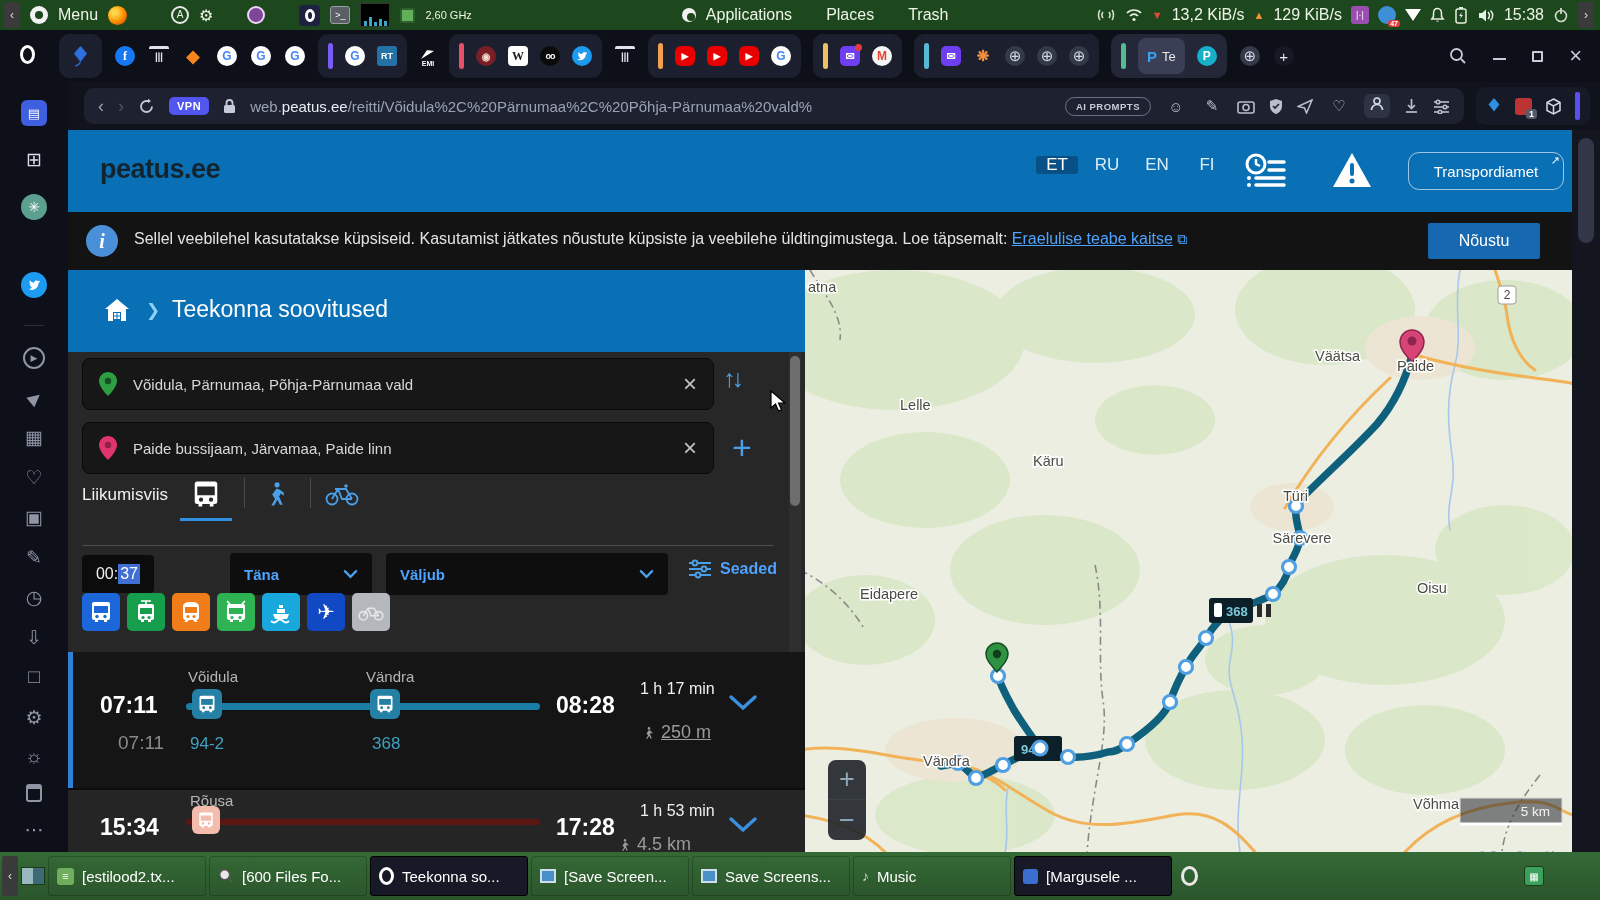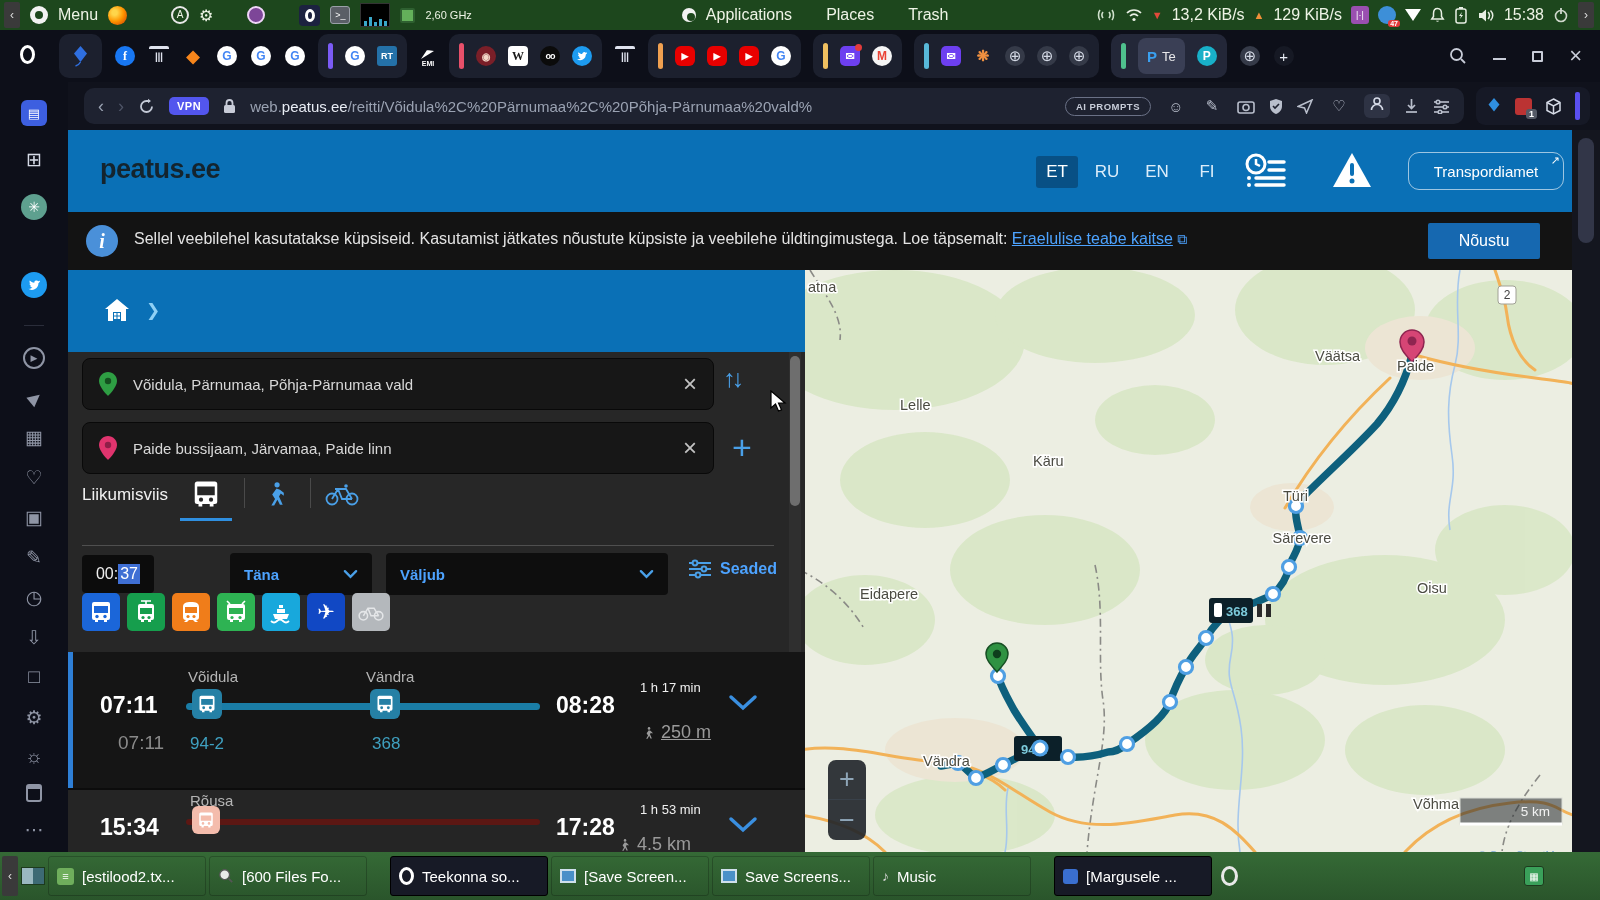--- a/index.html
+++ b/index.html
@@ -71,7 +71,7 @@
   
   #siteheader{left:68px;top:130px;width:1504px;height:82px;background:#0a70b6;color:#fff;}
   .logo{position:absolute;left:32px;top:24px;font-size:27px;font-weight:800;color:#14242e;letter-spacing:-.5px;}
-  .lang{position:absolute;top:26px;width:42px;height:32px;display:flex;align-items:center;justify-content:center;font-size:17px;color:#dcedfa;border-radius:3px;}
+  .lang{position:absolute;top:26px;width:42px;height:18px;display:flex;align-items:center;justify-content:center;font-size:17px;color:#dcedfa;border-radius:3px;}
   .lang.active{background:rgba(6,42,74,.45);color:#fff;}
   .agbtn{position:absolute;left:1340px;top:22px;width:156px;height:38px;border:1px solid rgba(255,255,255,.6);border-radius:11px;display:flex;align-items:center;justify-content:center;font-size:15px;color:#fff;}
   .agbtn i{position:absolute;right:3px;top:1px;font-size:11px;font-style:normal;}

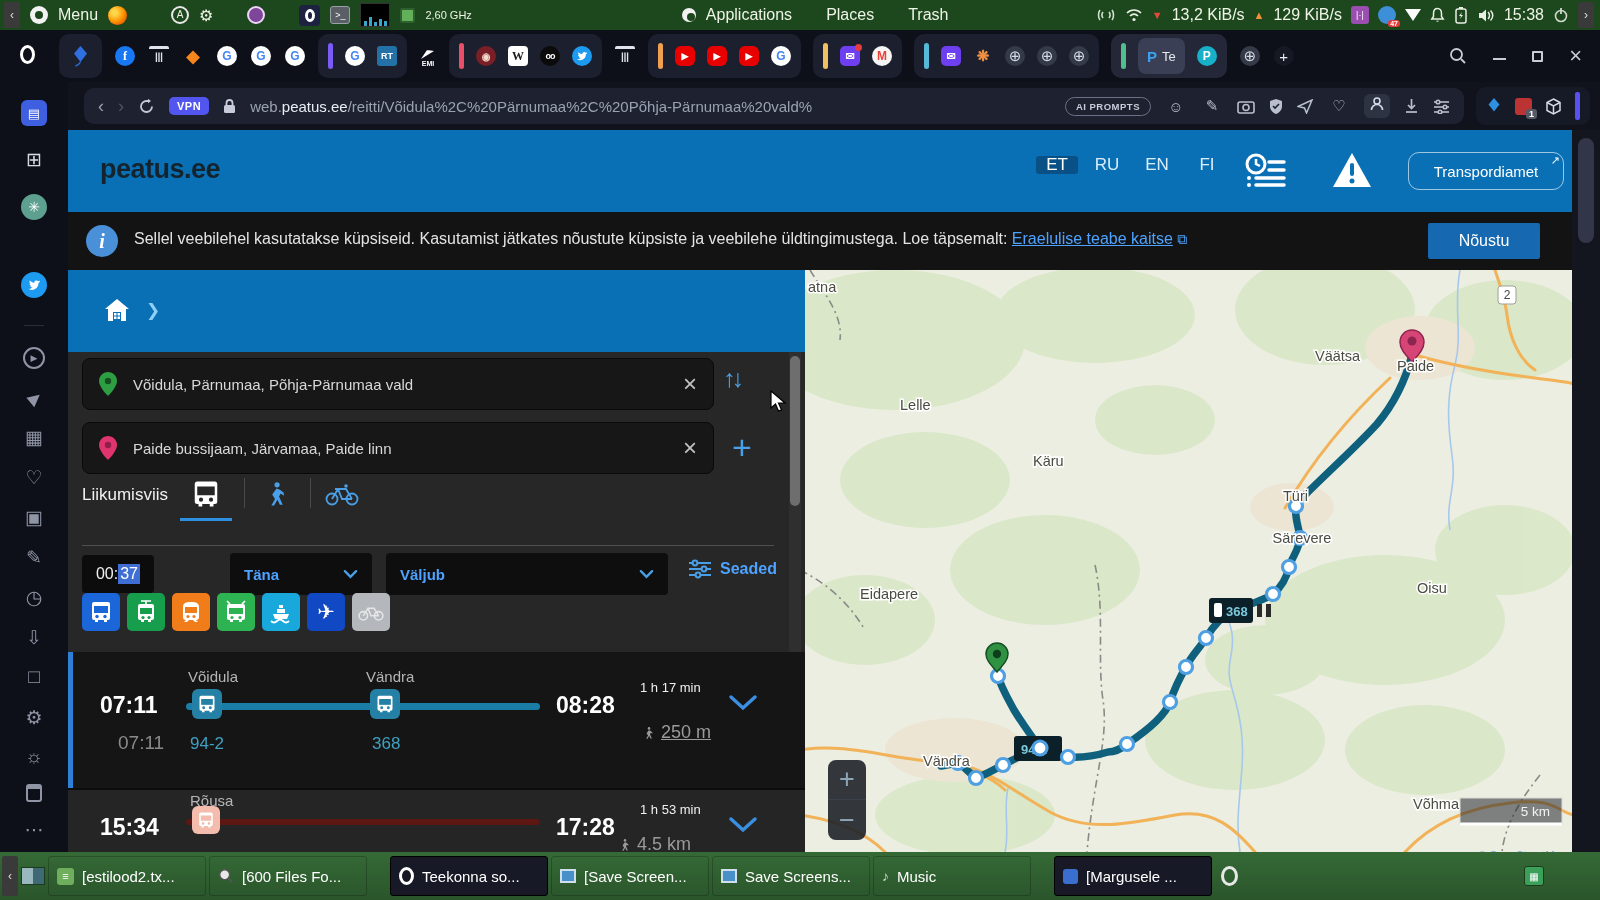--- a/index.html
+++ b/index.html
@@ -426,6 +426,7 @@
         </g>
       </svg>
     <span class="bcchev">❯</span>
+    <span class="bctitle">Teekonna soovitused</span>
   </div>
 
   <div id="panel" class="abs">

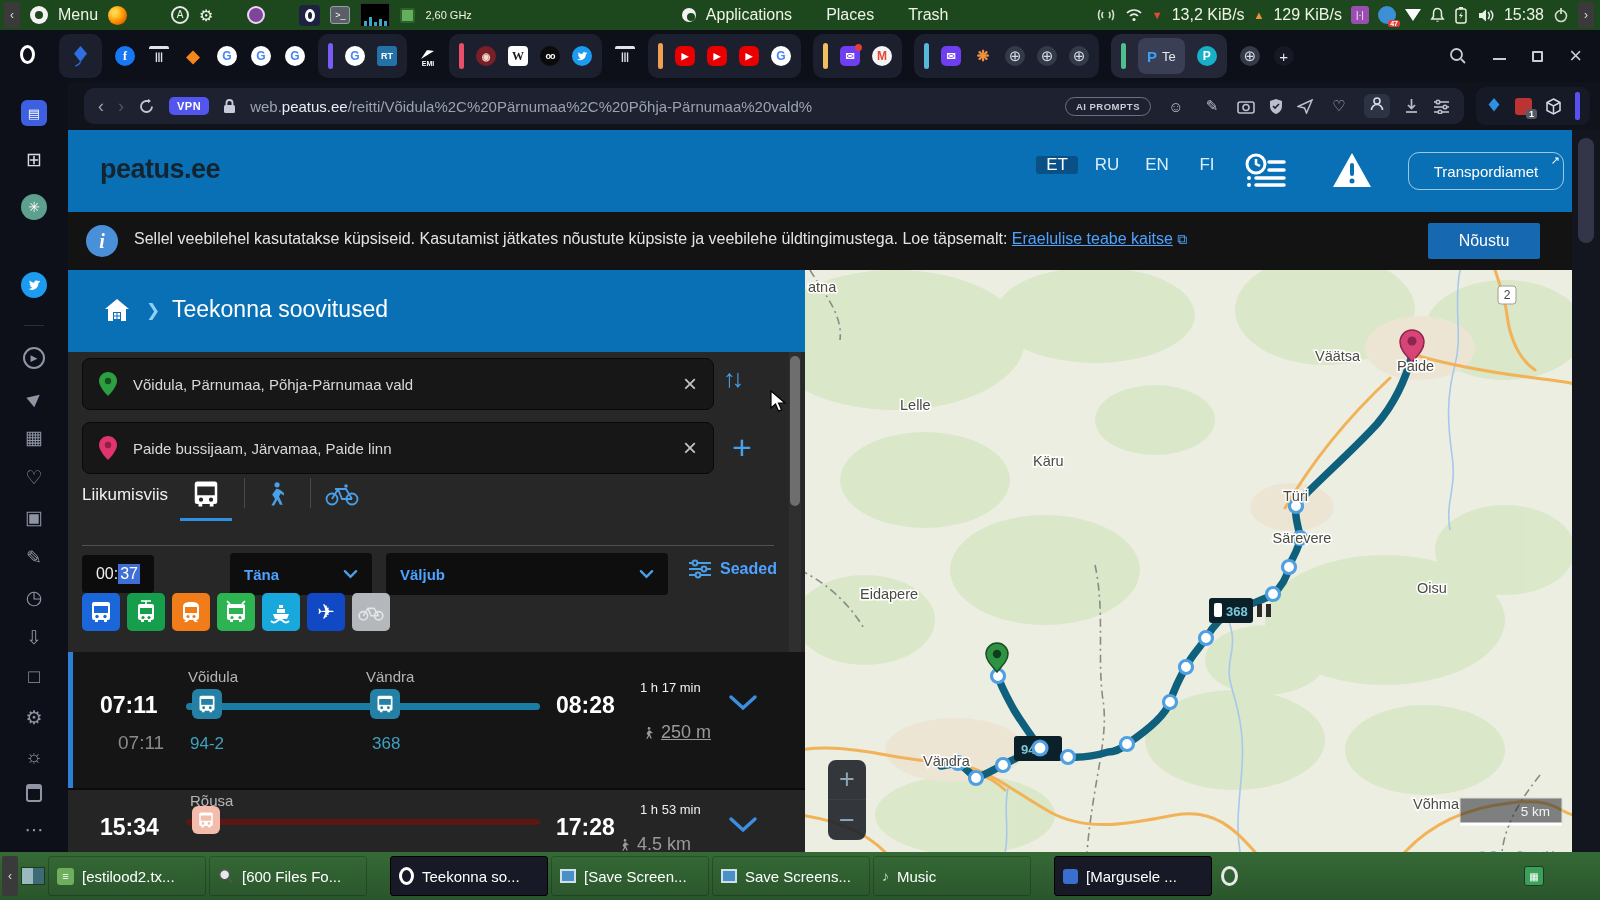--- a/index.html
+++ b/index.html
@@ -112,7 +112,7 @@
   .routeno{position:absolute;font-size:17px;color:#3fa0c0;}
   .tline{position:absolute;border-radius:4px;}
   .busbadge{position:absolute;width:30px;height:30px;border-radius:6px;display:flex;align-items:center;justify-content:center;}
-  .dur{position:absolute;font-size:13px;color:#f0f0f0;}
+  .dur{position:absolute;font-size:16px;color:#f0f0f0;}
   .walkrow{position:absolute;display:flex;align-items:center;gap:6px;color:#9a9a9a;font-size:18px;}
   .zbtn{position:absolute;left:828px;width:38px;height:40px;background:#20242ae8;color:#8fa6b8;font-size:27px;display:flex;align-items:center;justify-content:center;}
   #zin{top:760px;border-radius:8px 8px 0 0;border-bottom:1px solid #39414a;}

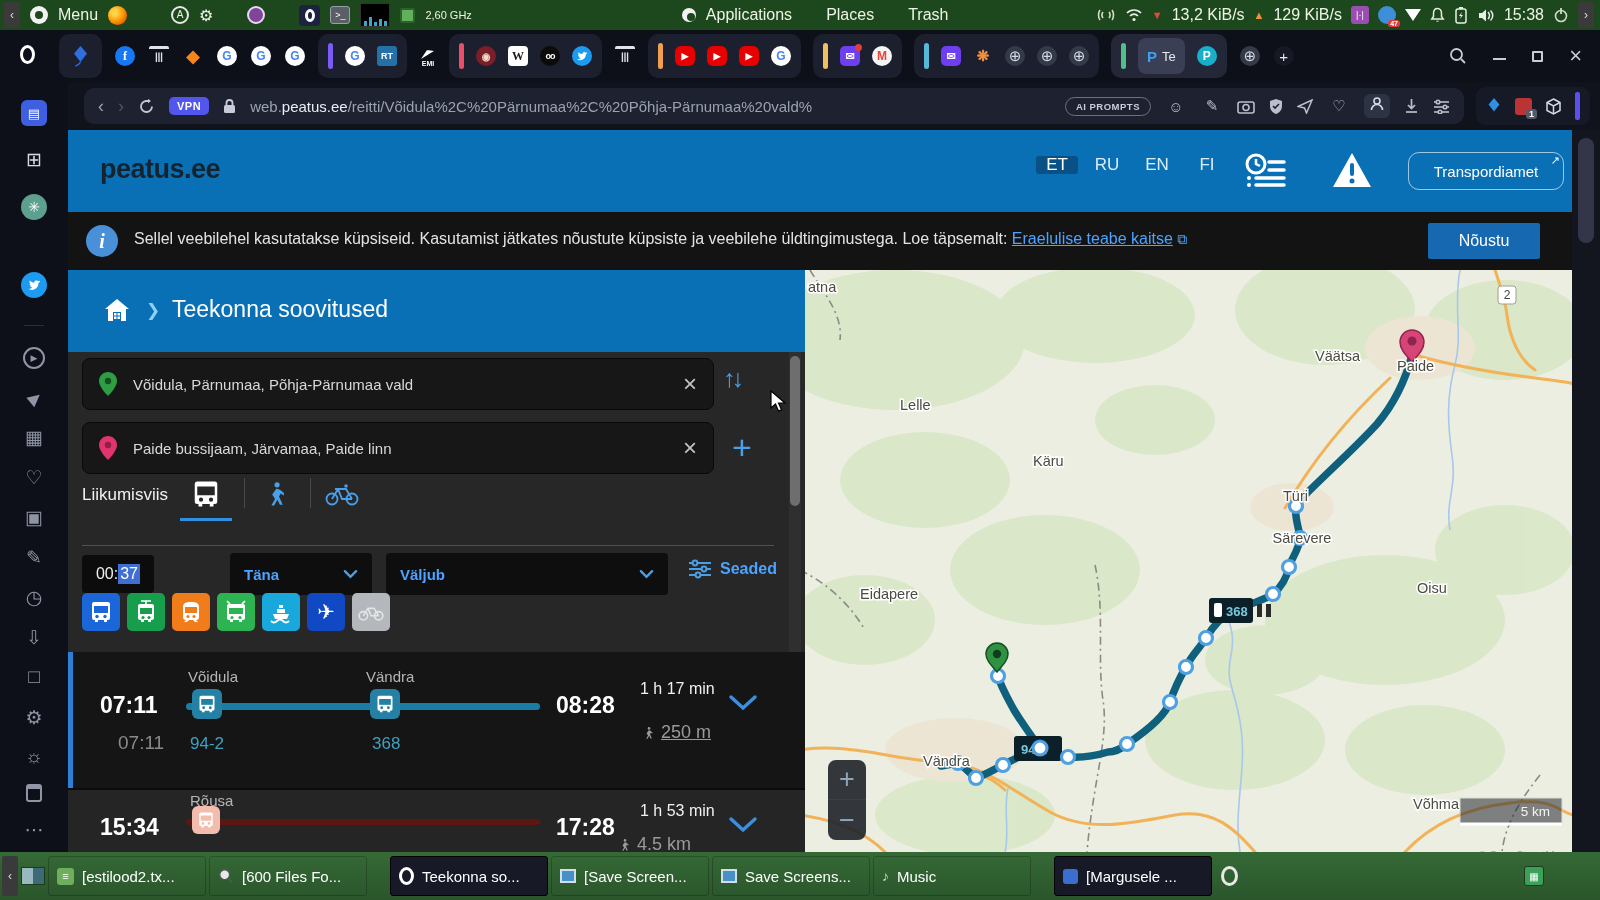--- a/index.html
+++ b/index.html
@@ -123,7 +123,7 @@
   
   #taskbar{left:0;top:852px;width:1600px;height:48px;background:linear-gradient(#356a36,#2a552b);display:flex;align-items:center;gap:3px;padding:0 2px;color:#fff;font-size:15px;}
   .tbtn{height:40px;width:158px;display:flex;align-items:center;gap:8px;padding:0 8px;border:1px solid rgba(0,0,0,.22);border-radius:3px;white-space:nowrap;overflow:hidden;}
-  .tbtn.dark{background:#171a26;border-color:#000;margin-left:20px;}
+  .tbtn.dark{background:#171a26;border-color:#000;}
   .tico{flex:0 0 auto;display:inline-flex;align-items:center;justify-content:center;}
 </style>
 </head>

